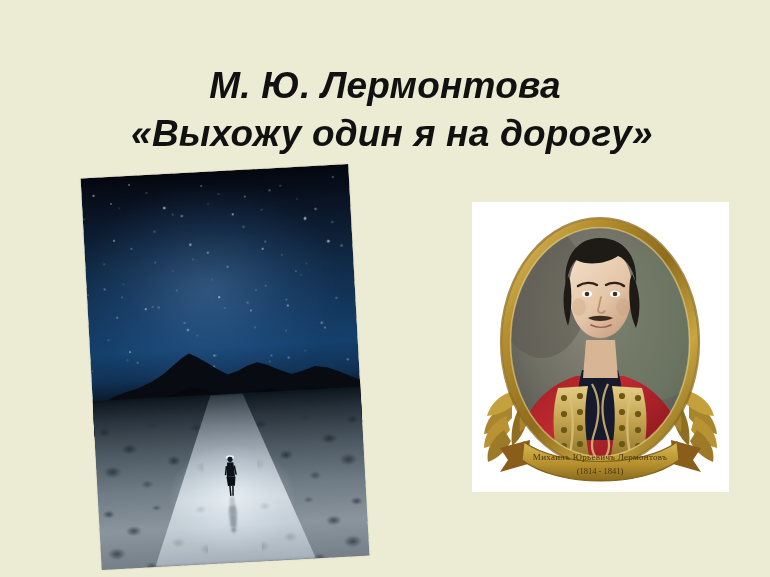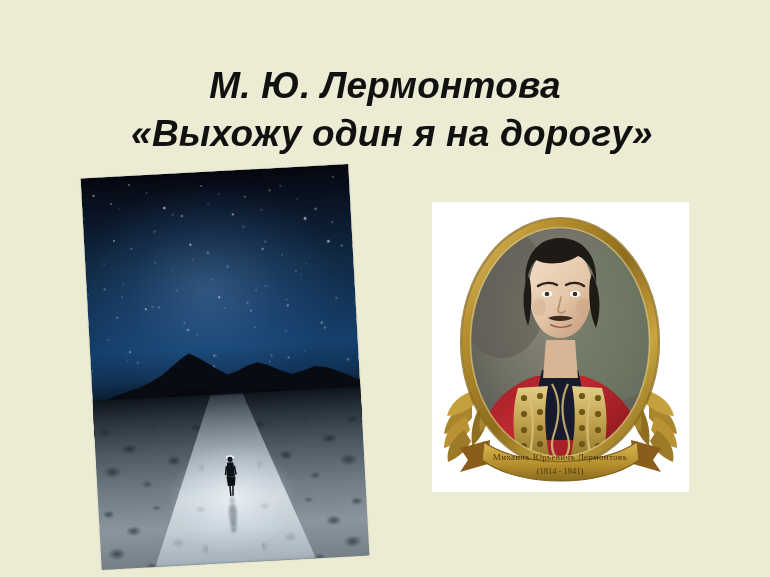--- a/index.html
+++ b/index.html
@@ -222,7 +222,7 @@
   
   .photo-portrait {
     position: absolute;
-    left: 432px;
+    left: 472px;
     top: 202px;
     width: 257px;
     height: 290px;

